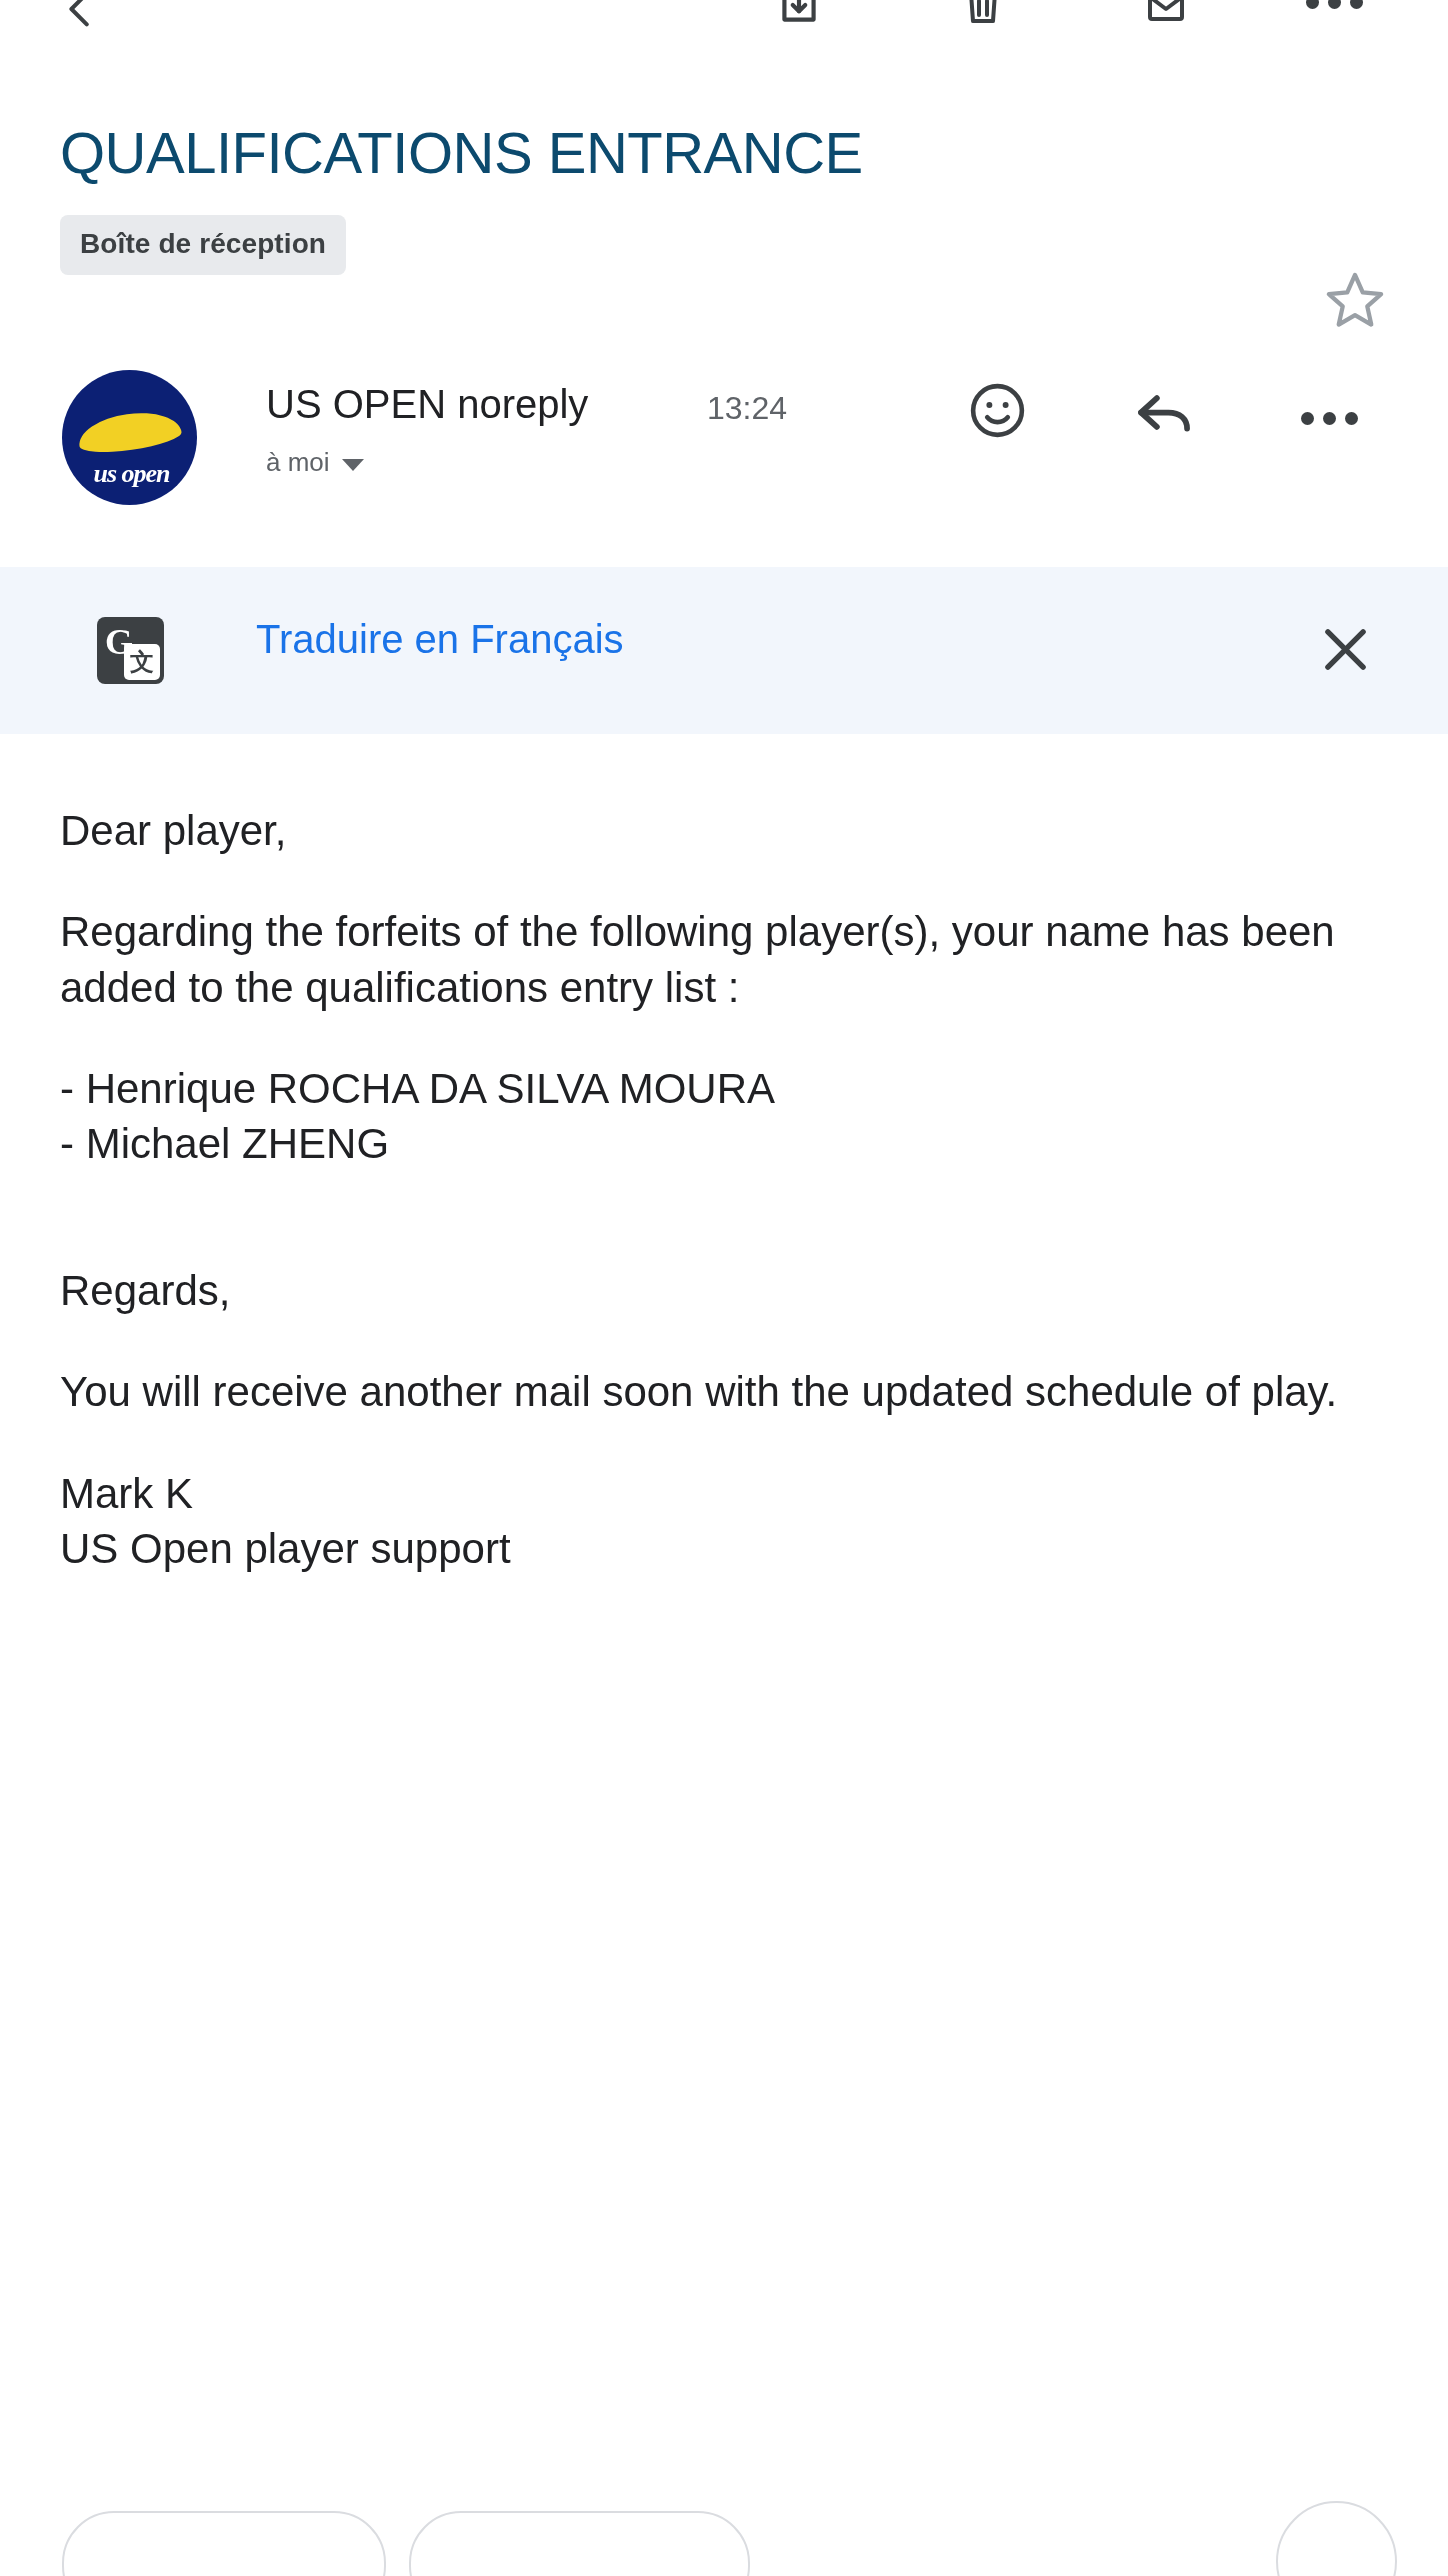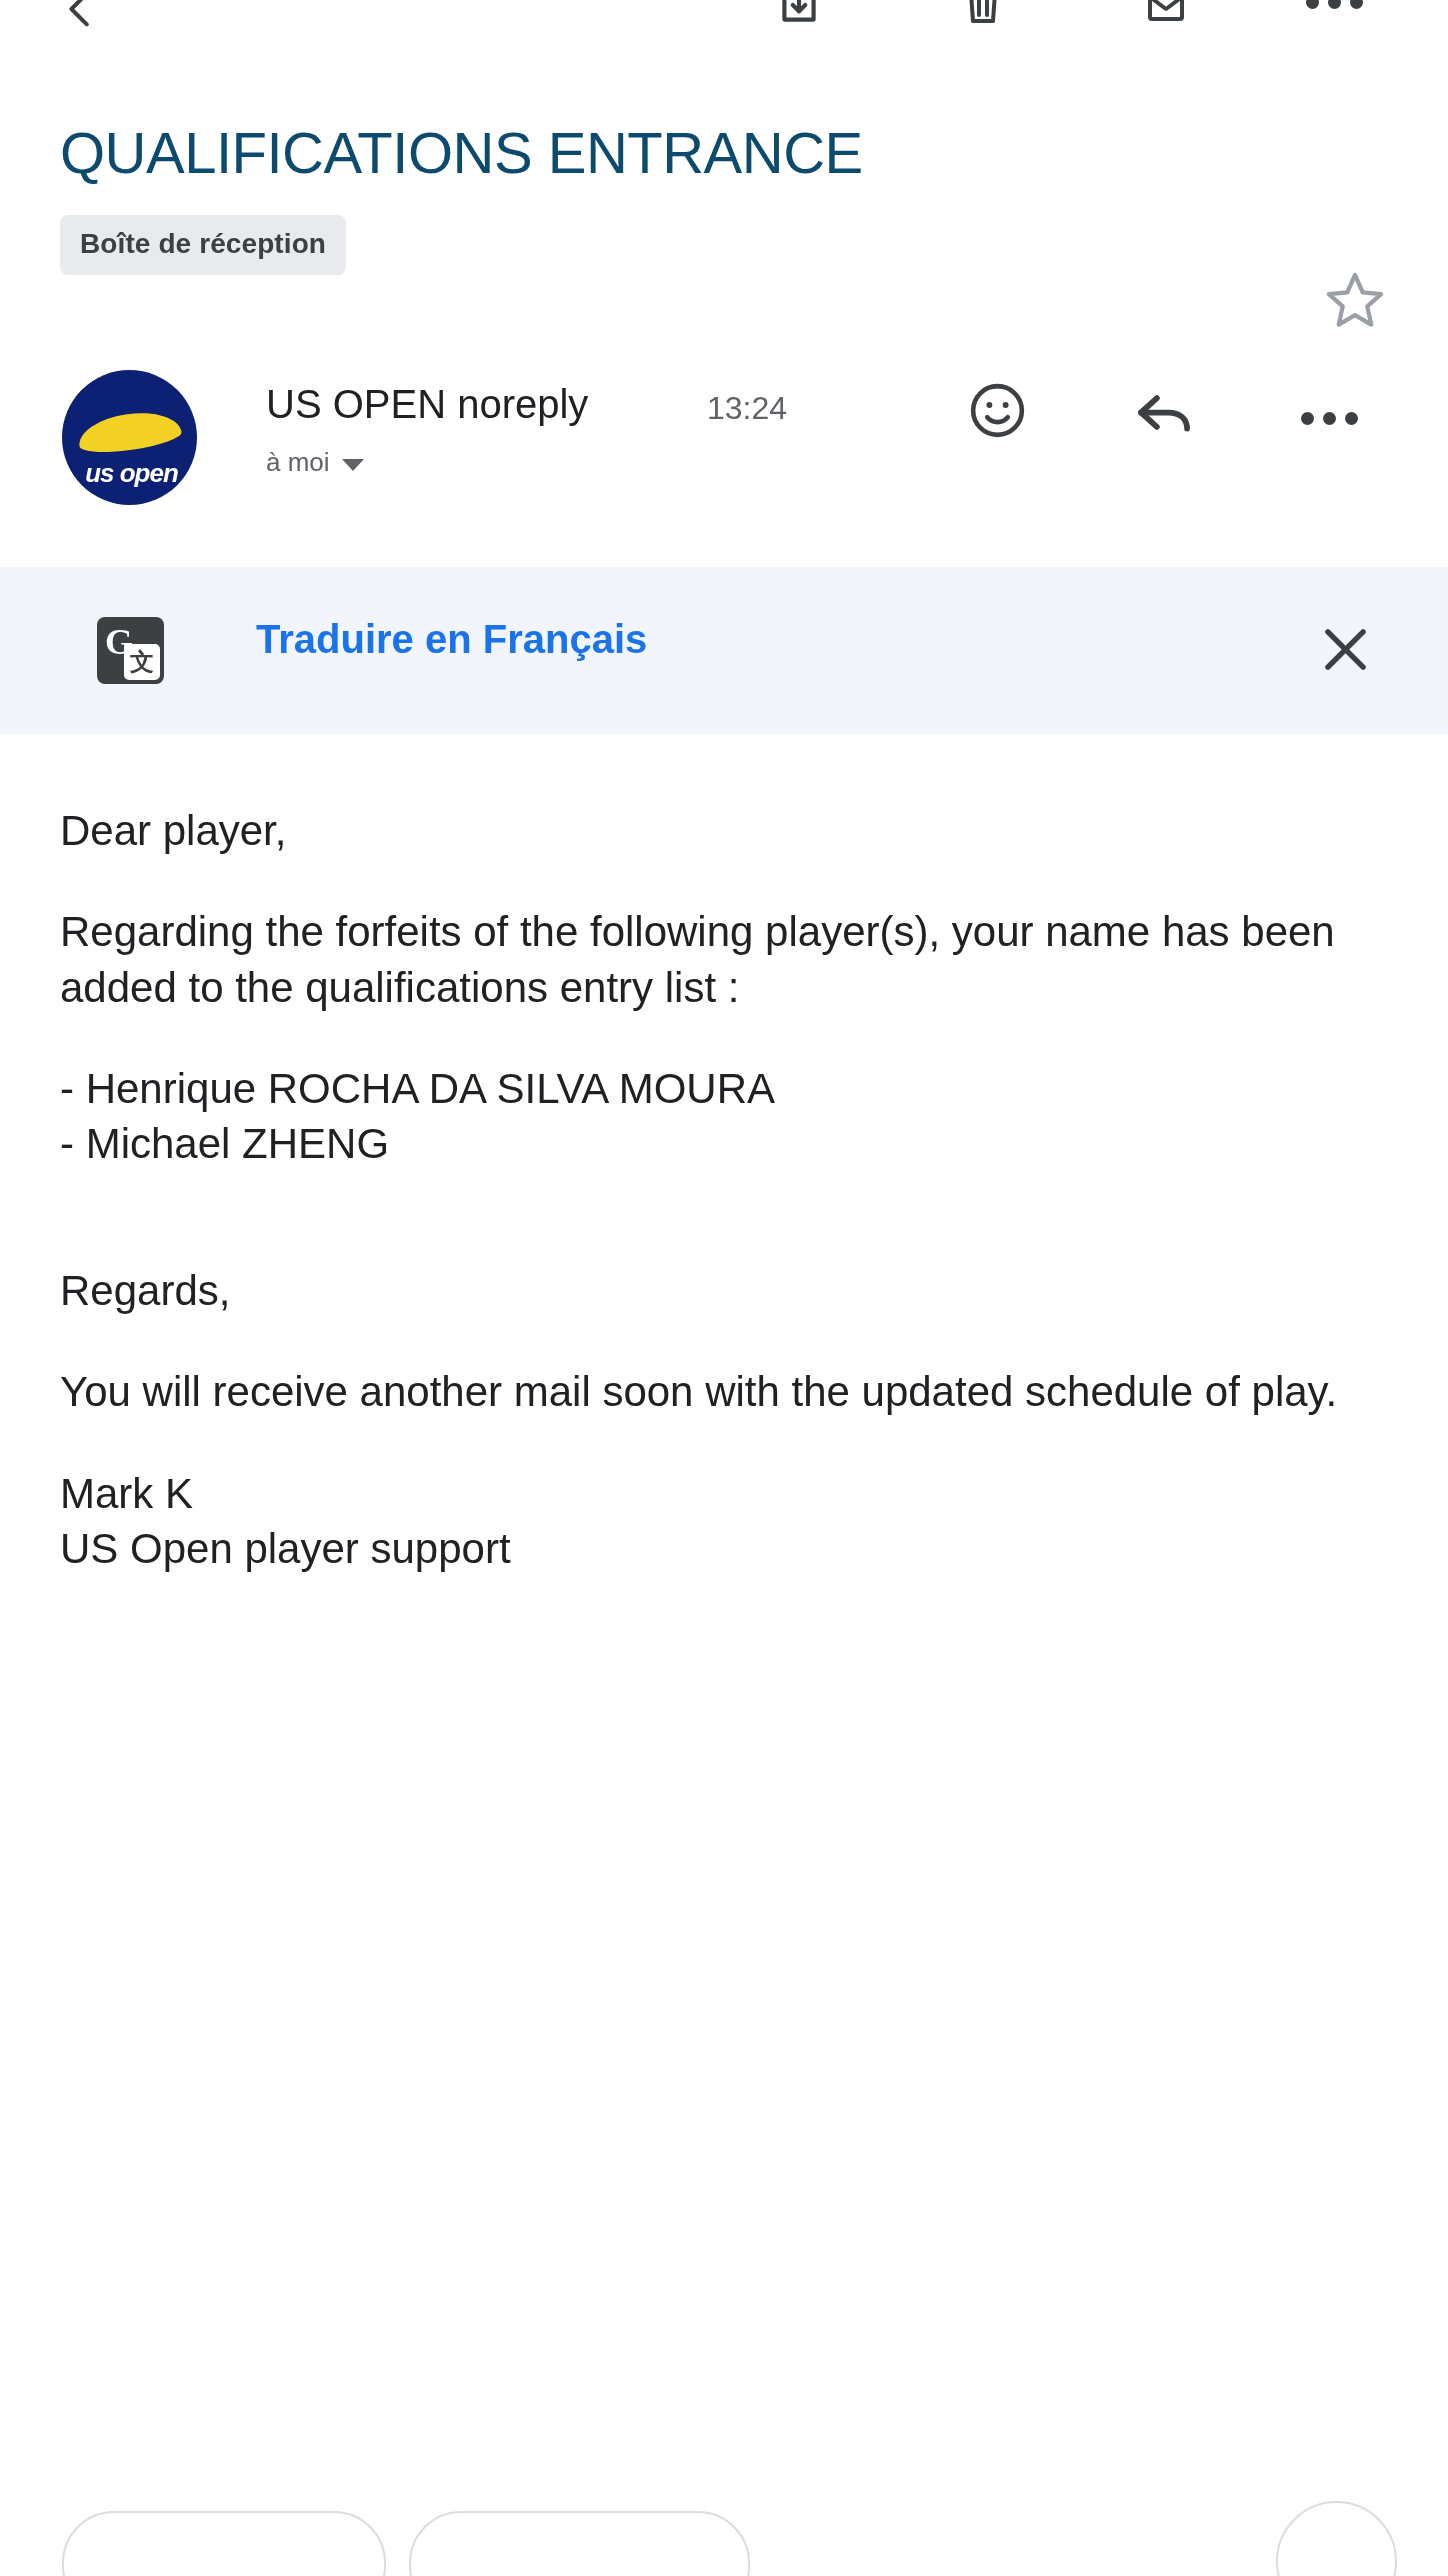--- a/index.html
+++ b/index.html
@@ -120,6 +120,7 @@
     font-weight: 700;
     letter-spacing: -1px;
     white-space: nowrap;
+    font-family: Liberation Serif, serif;
   }
   .sender-name {
     position: absolute;

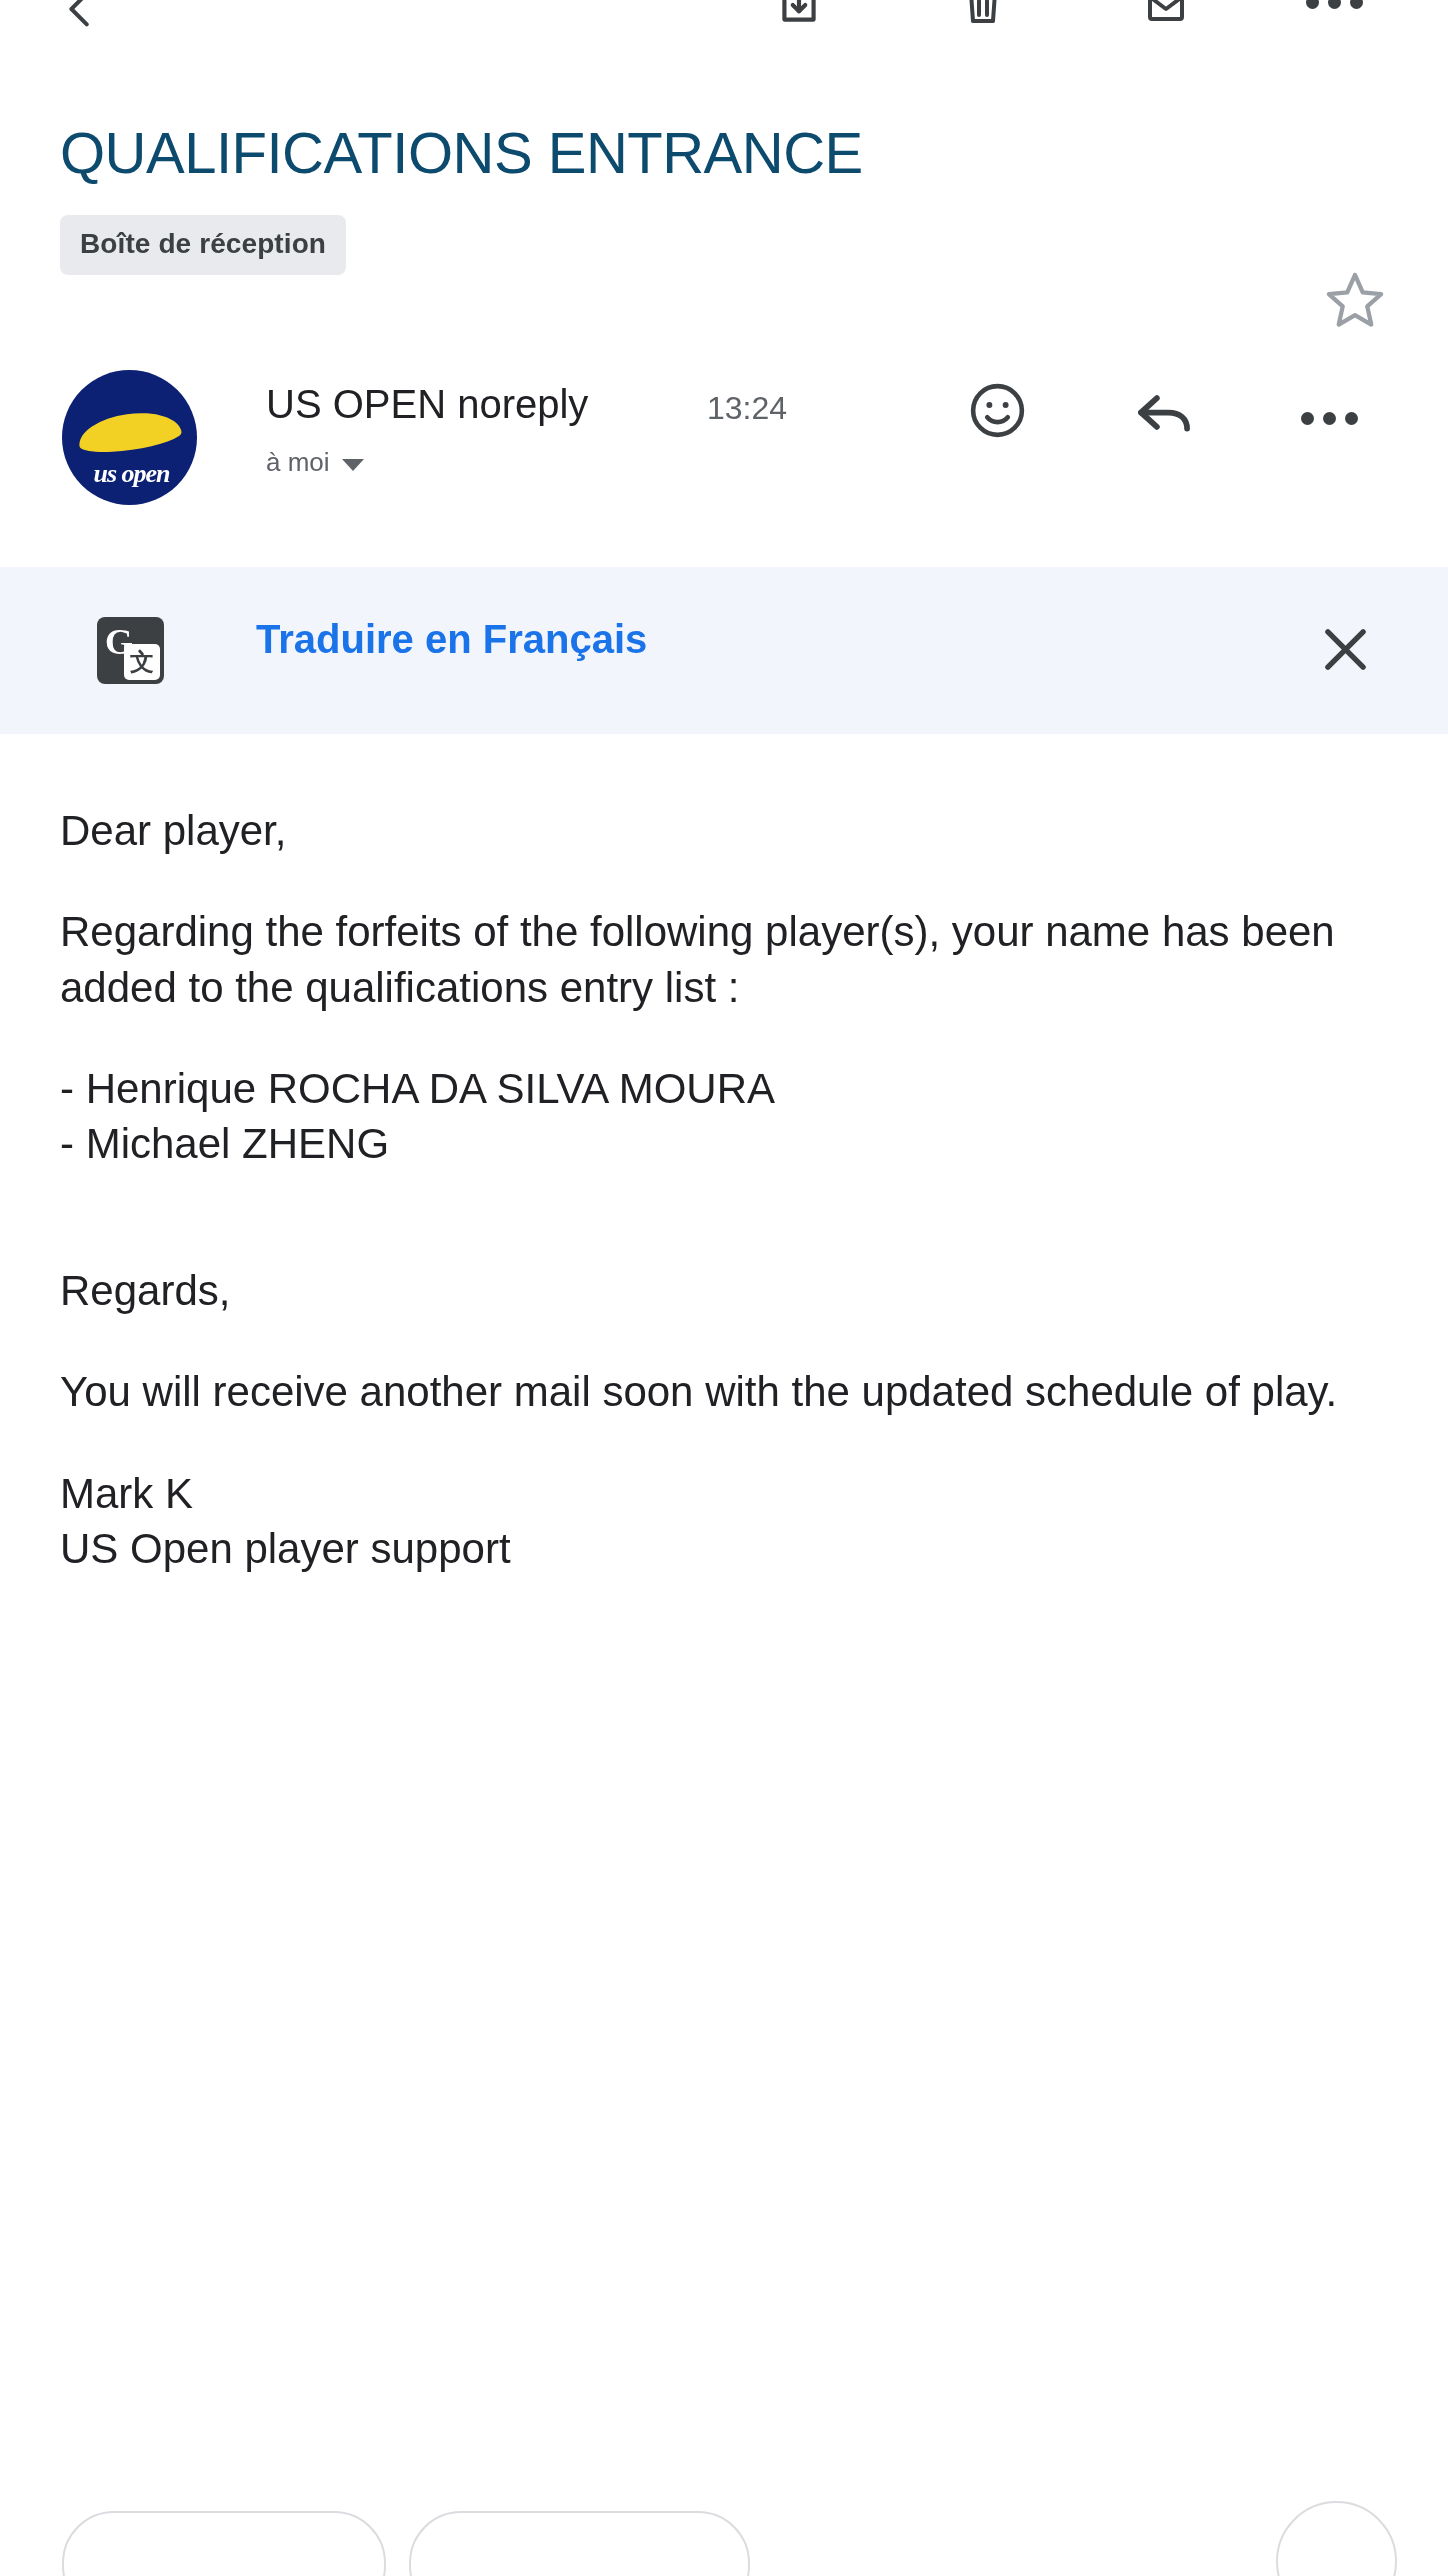--- a/index.html
+++ b/index.html
@@ -203,7 +203,7 @@
     top: 50px;
     font-size: 40px;
     color: #1a73e8;
-    font-weight: 700;
+    font-weight: 400;
   }
   .translate-close {
     position: absolute;

